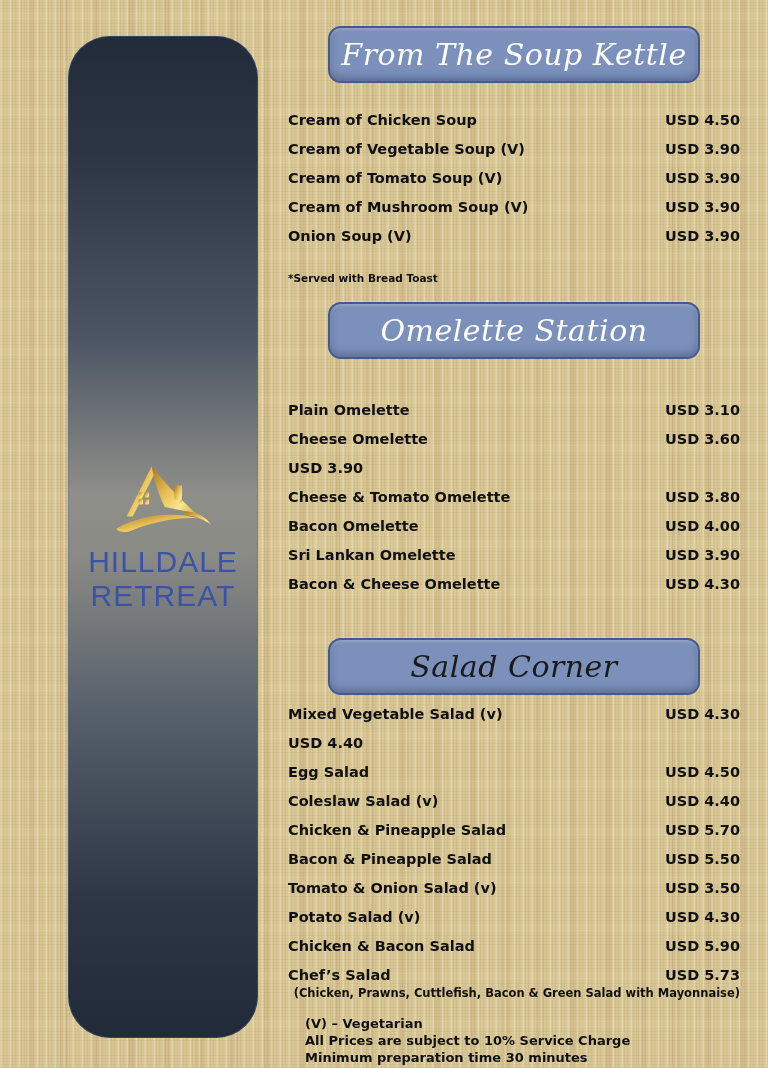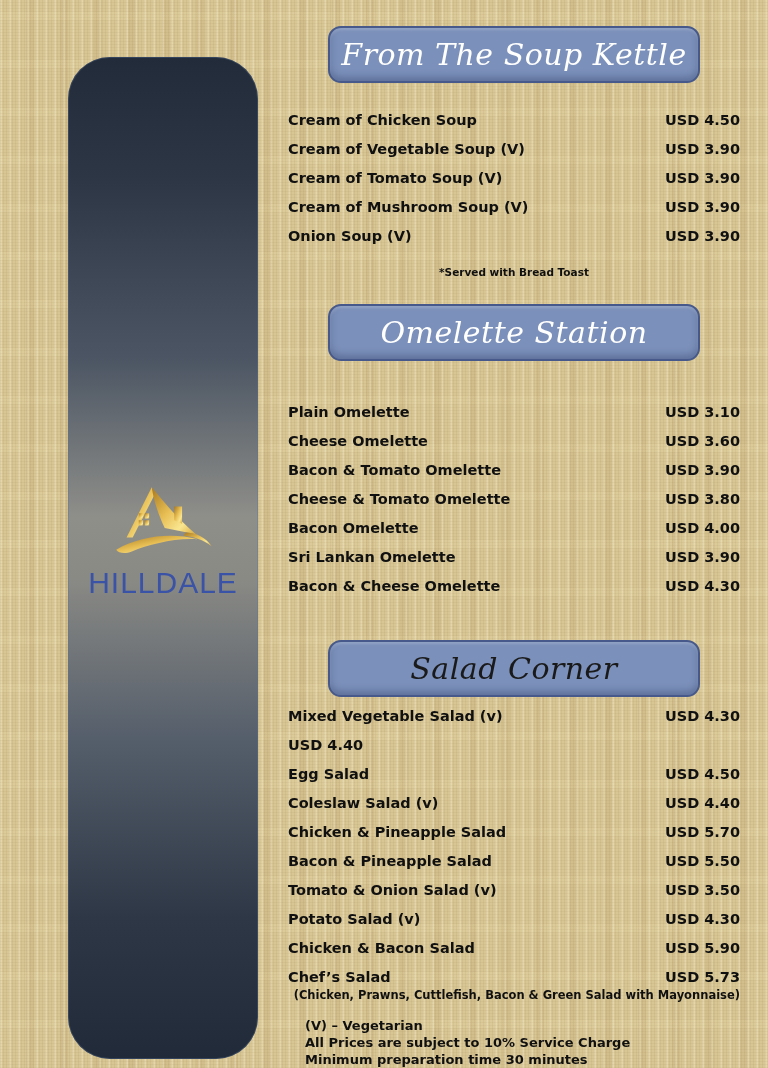--- a/index.html
+++ b/index.html
@@ -62,7 +62,7 @@
   .iname .suffix{font-weight:700;font-size:11.5px;}
   .price{font-weight:700;font-size:14.5px;white-space:nowrap;}
   .desc{font-weight:700;font-size:11.5px;line-height:15px;margin-top:-3px;}
-  .note{font-weight:700;font-size:10.5px;text-align:center;line-height:16px;margin-top:14px;}
+  .note{font-weight:700;font-size:10.5px;text-align:left;line-height:16px;margin-top:20px;}
 
   .s1 .banner{margin-top:24px;}
   .s2 .banner{margin-top:40px;}

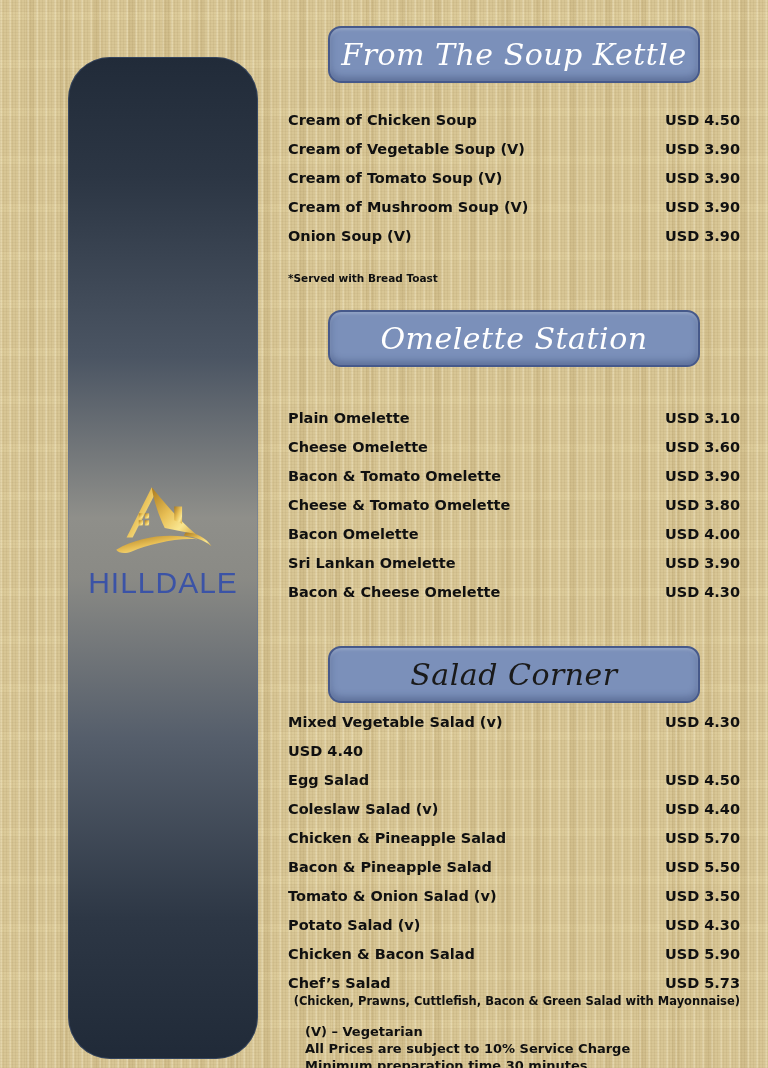--- a/index.html
+++ b/index.html
@@ -64,7 +64,7 @@
   .desc{font-weight:700;font-size:11.5px;line-height:15px;margin-top:-3px;}
   .note{font-weight:700;font-size:10.5px;text-align:left;line-height:16px;margin-top:20px;}
 
-  .s1 .banner{margin-top:24px;}
+  .s1 .banner{margin-top:16px;}
   .s2 .banner{margin-top:40px;}
   .s0 .items{margin-top:22px;}
   .s1 .items{margin-top:36px;}

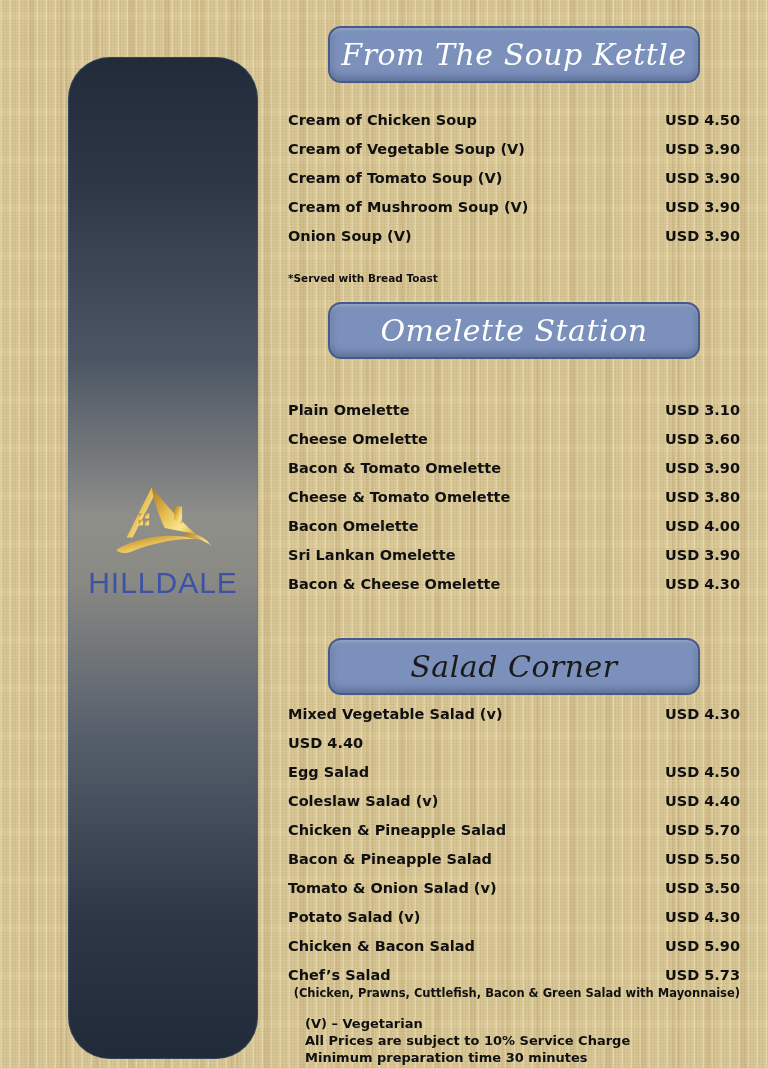--- a/index.html
+++ b/index.html
@@ -151,7 +151,6 @@
               <span class="price">USD 3.60</span>
             </div>
             <div class="row">
-              <span class="iname"><span>Bacon &amp; Tomato Omelette</span></span>
               <span class="price">USD 3.90</span>
             </div>
             <div class="row">

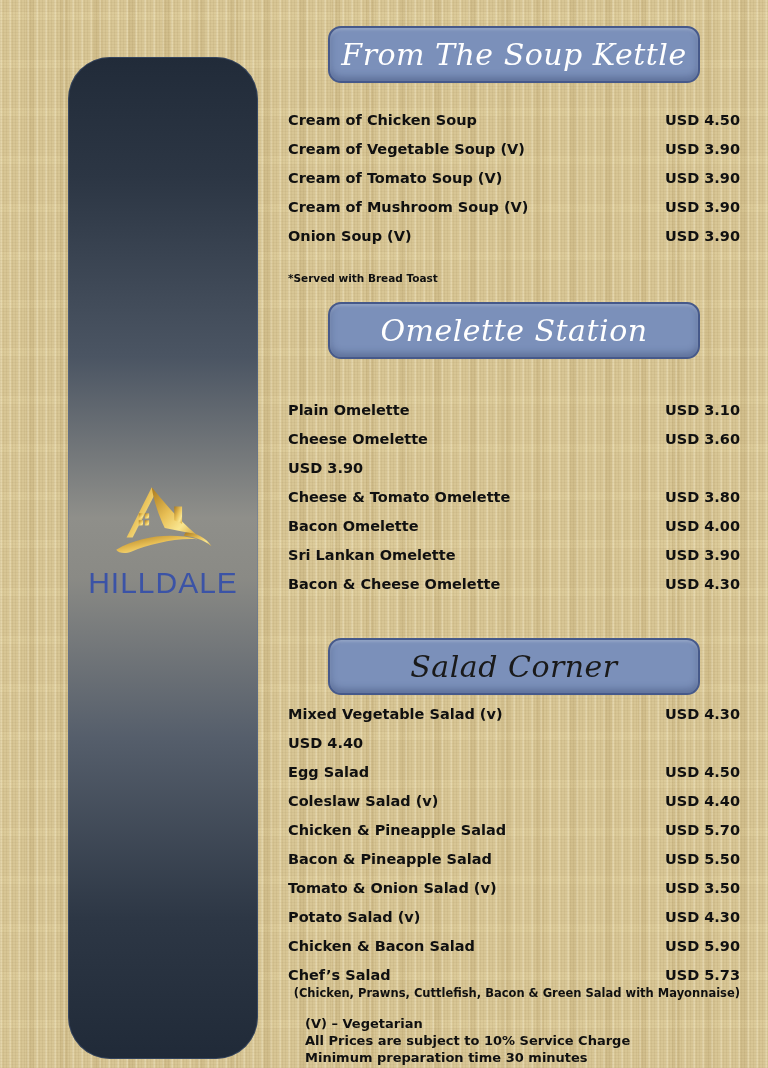--- a/index.html
+++ b/index.html
@@ -26,7 +26,6 @@
       #212b39 0%, #2c3644 12%, #4b5563 30%, #8f8f8a 46%,
       #8a8a85 52%, #555e6b 68%, #2d3745 86%, #202a38 100%);
     box-shadow: inset 0 0 0 1px rgba(90,115,160,.35);
-    margin-top: 21px;
   }
   .logo{
     position:absolute;top:425px;left:0;width:100%;

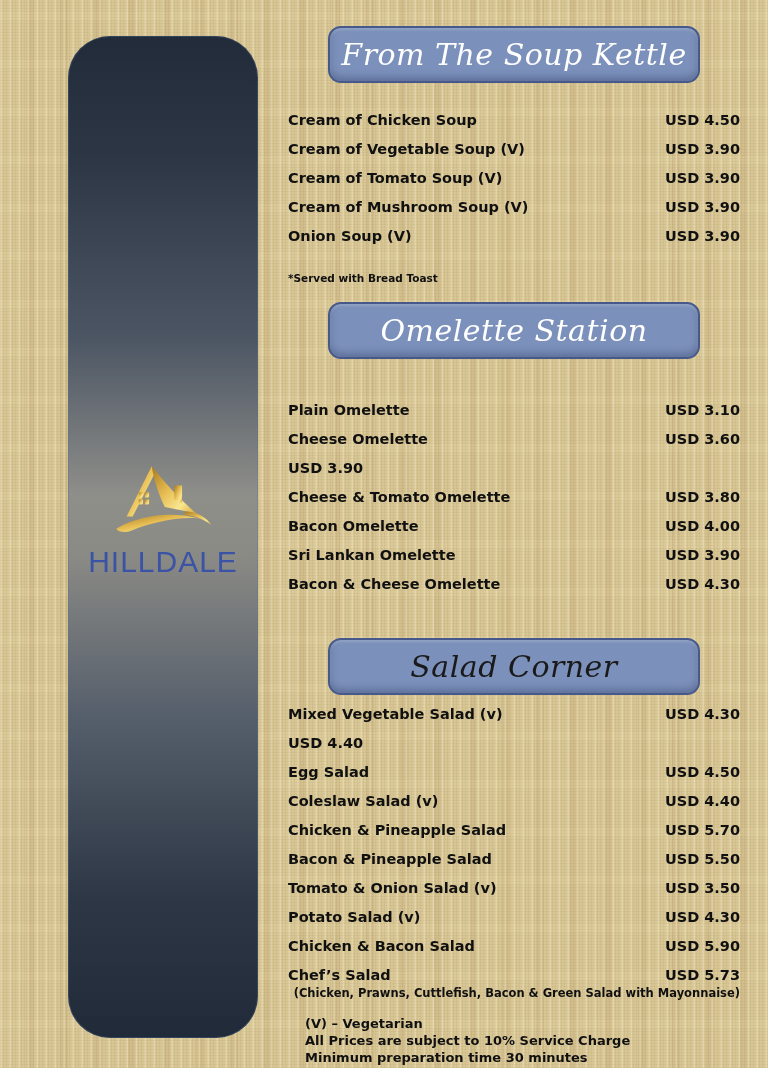--- a/index.html
+++ b/index.html
@@ -103,6 +103,7 @@
         <path d="M86 58 C98 58 110 64 116 74 C106 66 94 63 84 62 Z" fill="url(#gold)"></path>
       </svg>
       <div class="brand1">HILLDALE</div>
+      <div class="brand2">RETREAT</div>
     </div>
   </aside>
 

